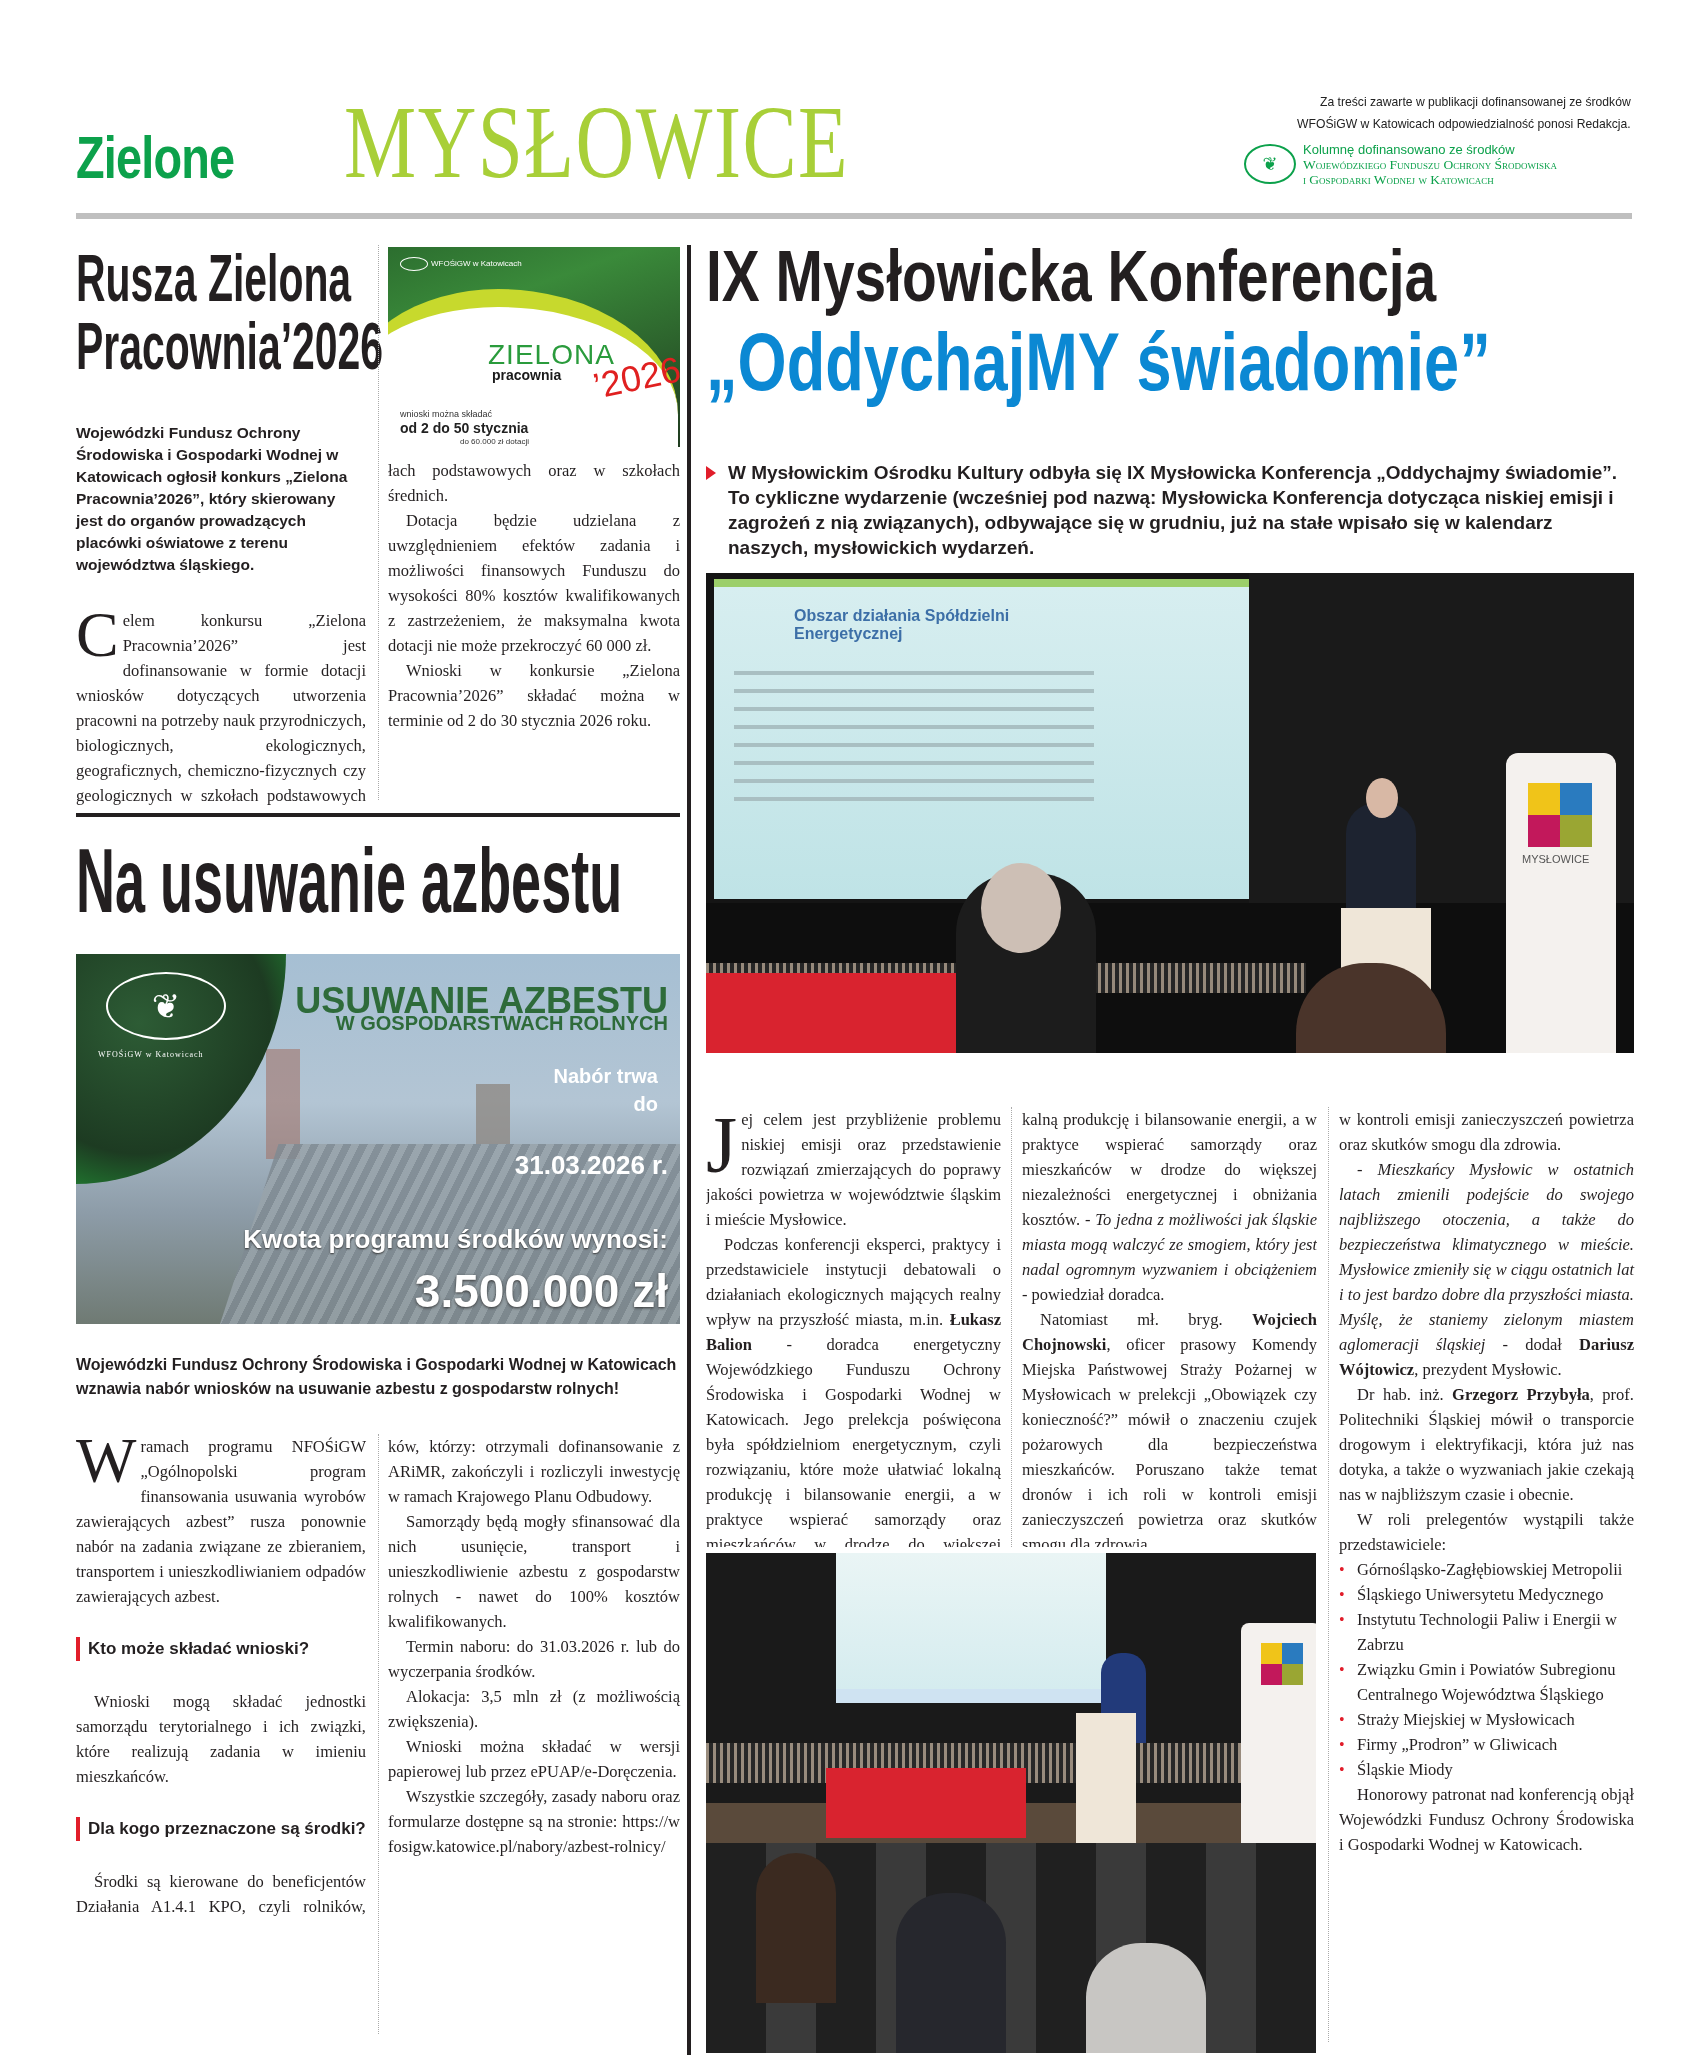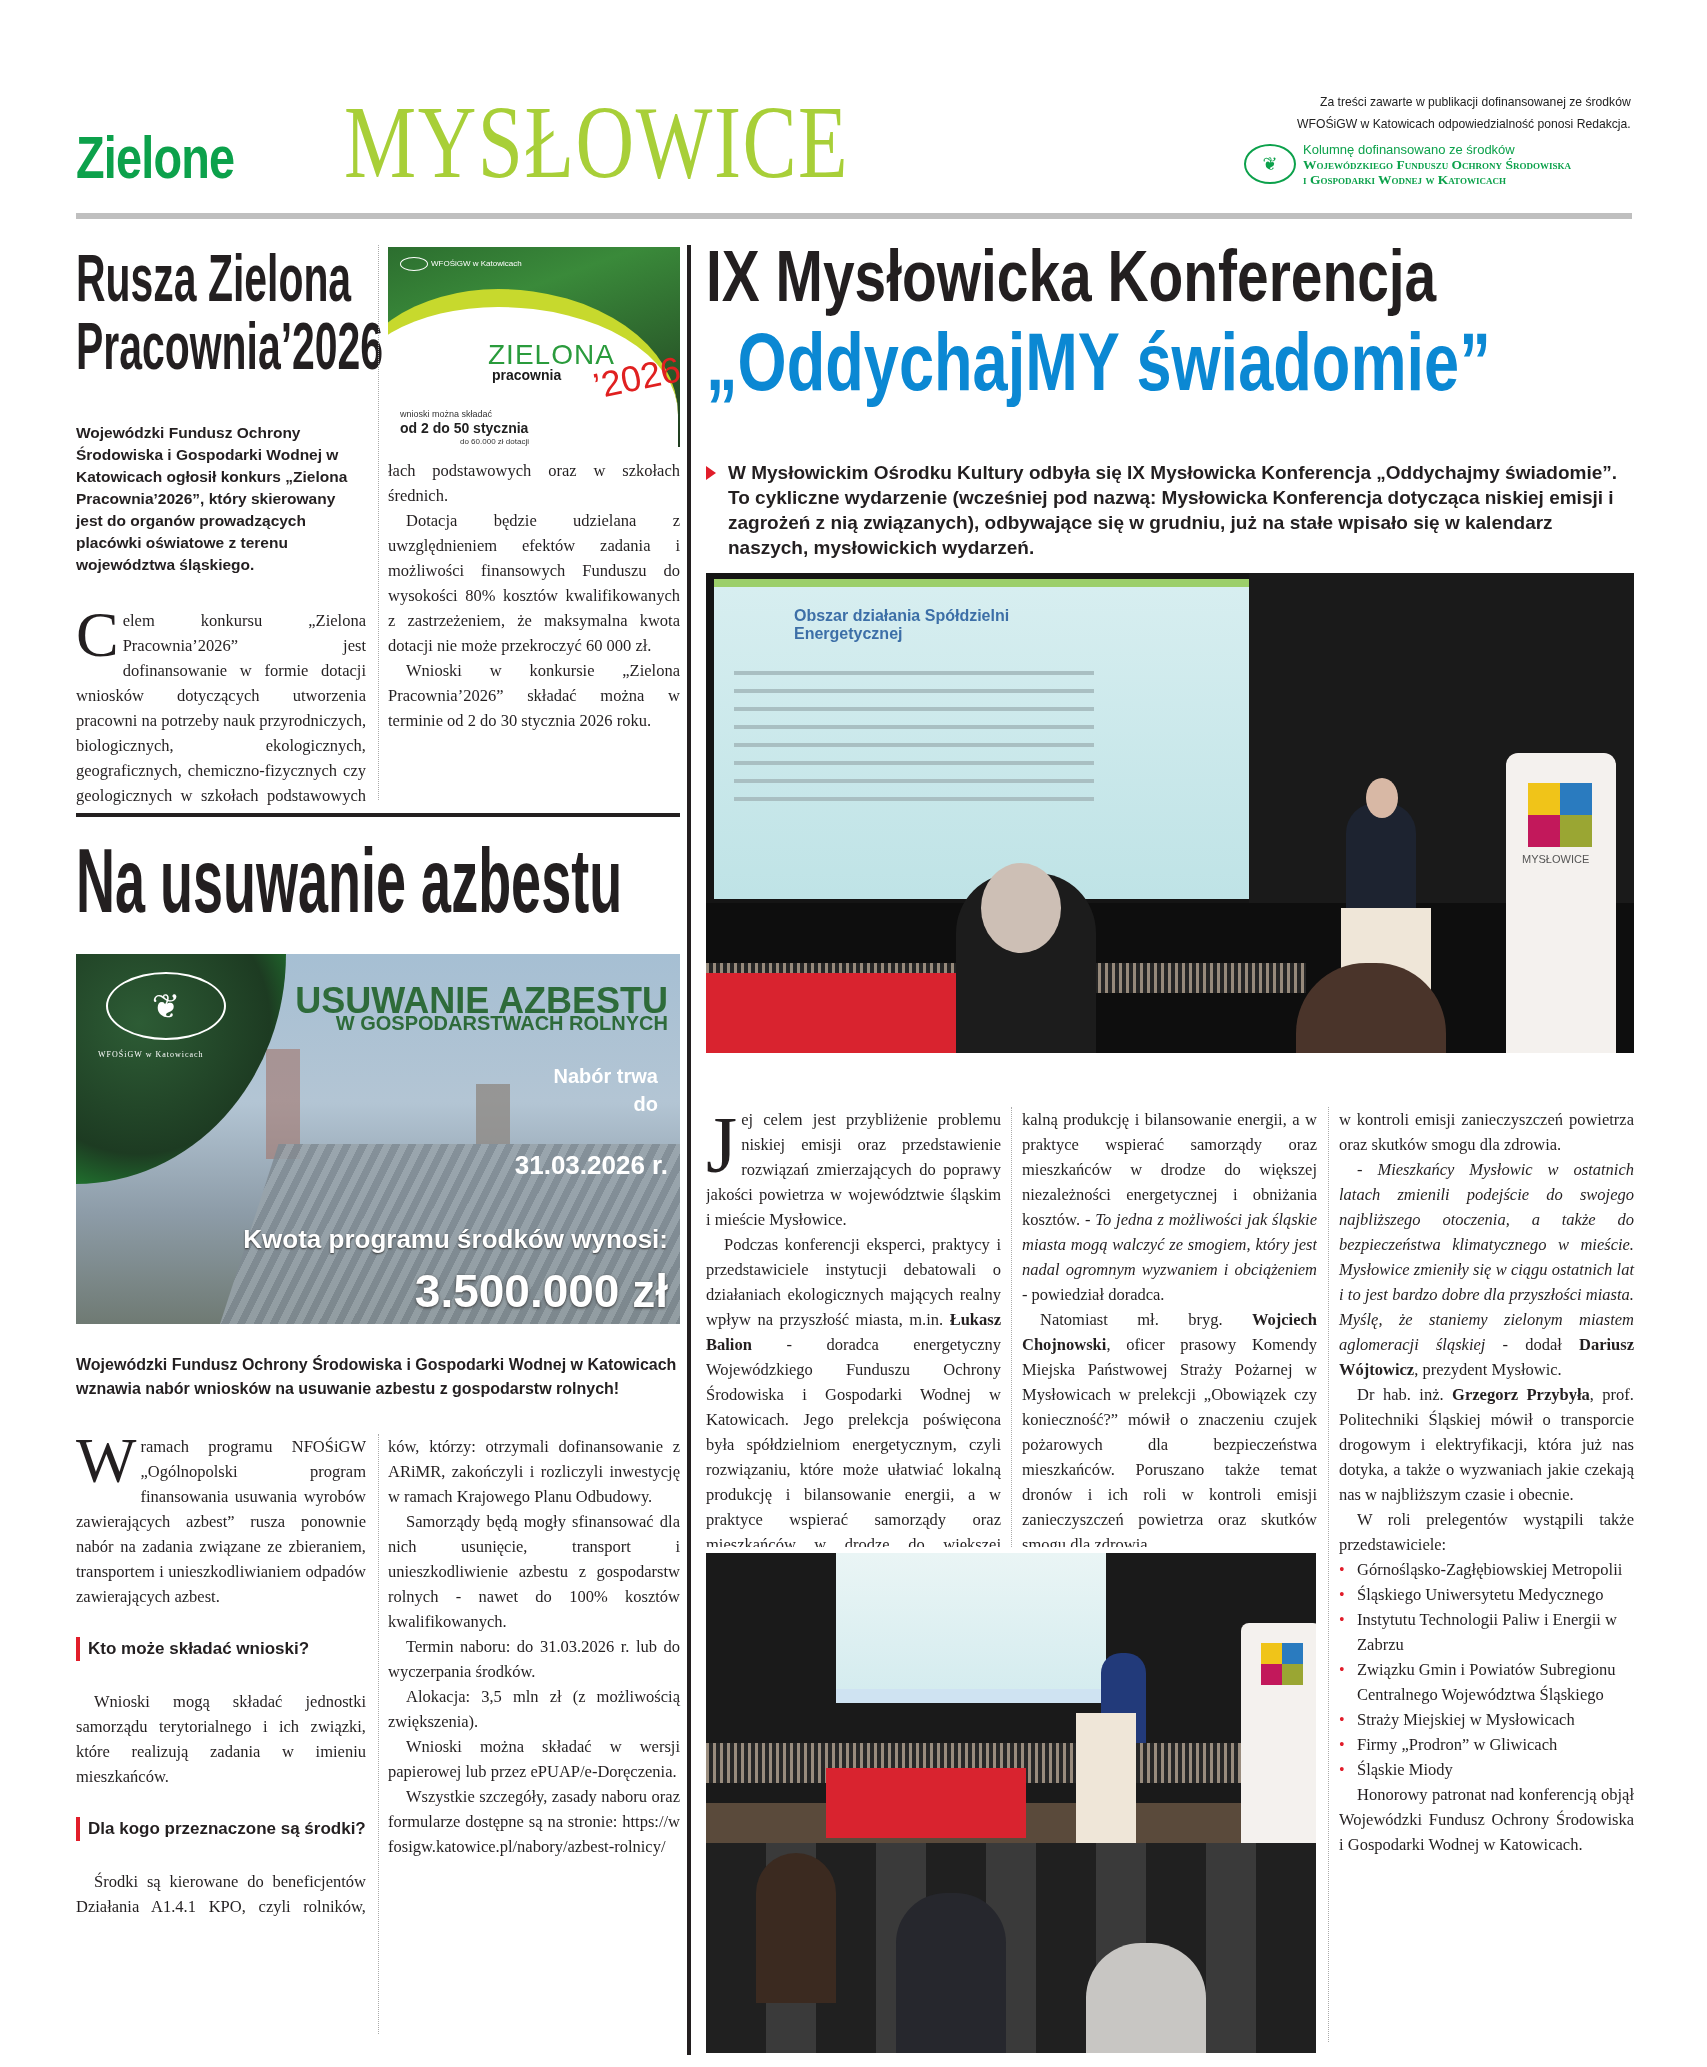--- a/index.html
+++ b/index.html
@@ -13,7 +13,7 @@
   .fund-logo { left: 1244px; top: 144px; width: 52px; height: 40px; border: 2px solid #0ca14b; border-radius: 50%; display: flex; align-items: center; justify-content: center; color: #0ca14b; font-size: 18px; }
   .fund-text { left: 1303px; top: 142px; font-family: "Liberation Serif", serif; color: #0ca14b; font-size: 13.5px; line-height: 15px; }
   .fund-text .l1 { font-family: "Liberation Sans", sans-serif; font-size: 13px; }
-  .fund-text .sc { font-variant: small-caps; font-weight: bold; }
+  .fund-text .sc { font-variant: small-caps; font-weight: normal; }
   .mast-rule { left: 76px; top: 213px; width: 1556px; height: 6px; background: #bfbfbf; }
 
   

